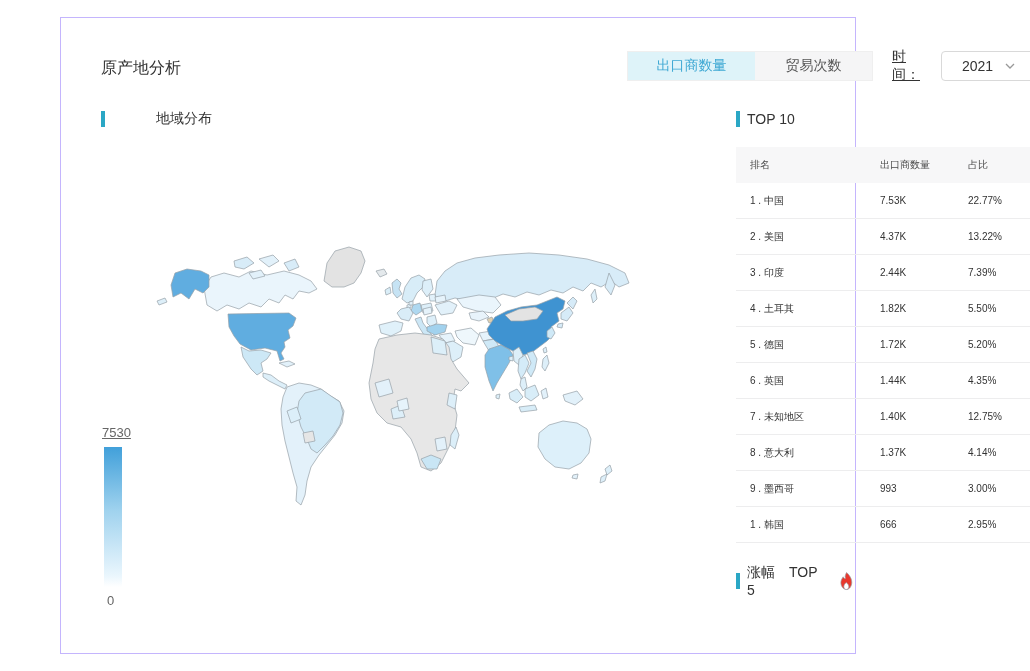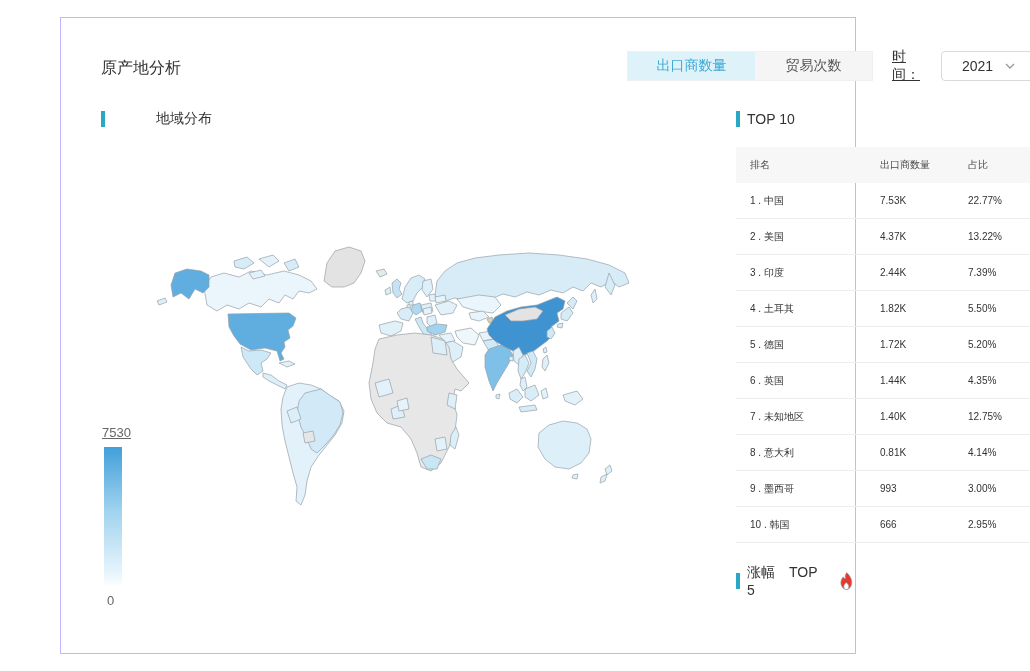--- a/index.html
+++ b/index.html
@@ -235,7 +235,7 @@
       </div>
       <div class="t-row">
         <div class="t-cell">8 . 意大利</div>
-        <div class="t-cell">0.81K</div>
+        <div class="t-cell">1.37K</div>
         <div class="t-cell">4.14%</div>
       </div>
       <div class="t-row">

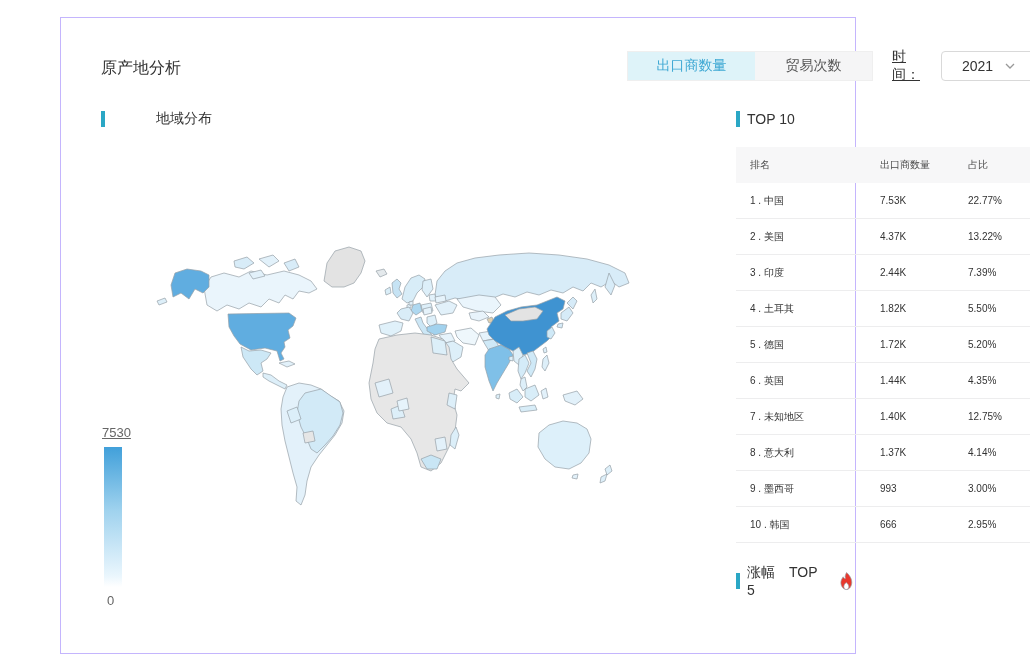--- a/index.html
+++ b/index.html
@@ -244,7 +244,7 @@
         <div class="t-cell">3.00%</div>
       </div>
       <div class="t-row">
-        <div class="t-cell">10 . 韩国</div>
+        <div class="t-cell">1 . 韩国</div>
         <div class="t-cell">666</div>
         <div class="t-cell">2.95%</div>
       </div>

